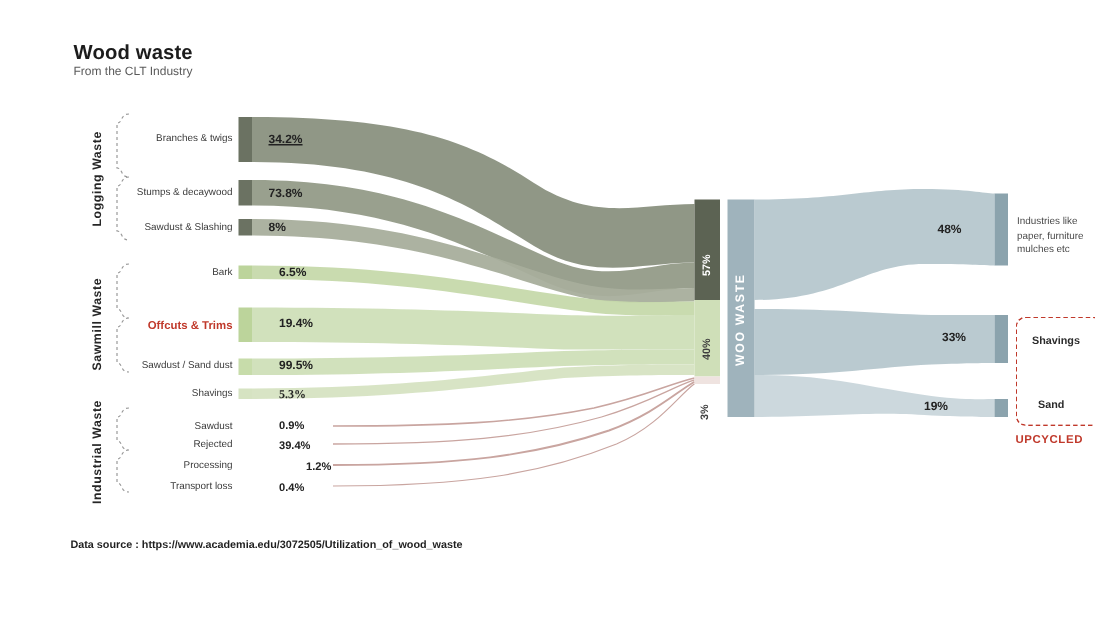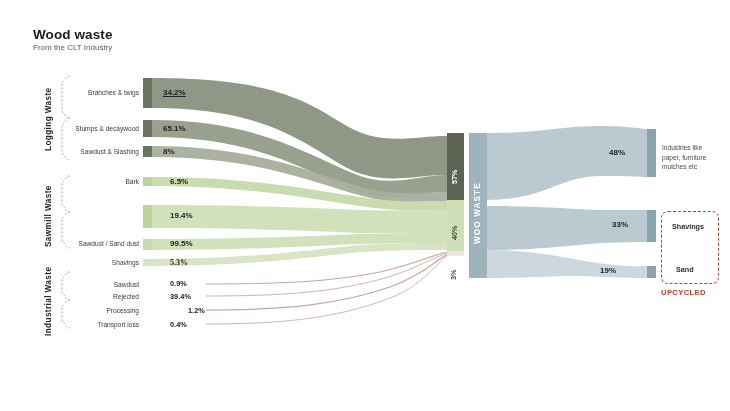--- a/index.html
+++ b/index.html
@@ -5,7 +5,7 @@
   html,body{margin:0;padding:0;background:#ffffff;}
   body{width:730px;height:411px;overflow:hidden;
        font-family:"Liberation Sans","DejaVu Sans",sans-serif;color:#2b2b2b;}
-  #stage{position:relative;width:694px;height:411px;}
+  #stage{position:relative;width:694px;height:411px;margin-left:16px;}
   svg.layer{position:absolute;left:0;top:0;width:730px;height:411px;}
 
   .title{position:absolute;left:33px;top:27px;font-size:13.5px;font-weight:bold;

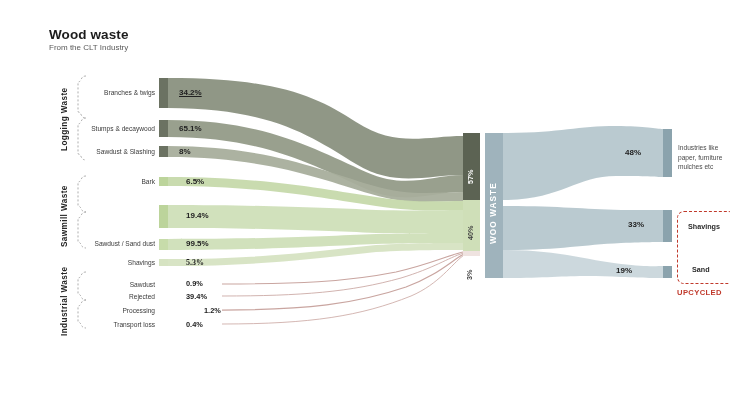--- a/index.html
+++ b/index.html
@@ -122,7 +122,7 @@
   <div class="nodelabel" style="left:0px;width:139px;top:321px;">Transport loss</div>
 
   <div class="pct" style="left:163px;top:88px;text-decoration:underline;">34.2%</div>
-  <div class="pct" style="left:163px;top:124px;">65.1%</div>
+  <div class="pct" style="left:163px;top:124px;">73.8%</div>
   <div class="pct" style="left:163px;top:147px;">8%</div>
   <div class="pct" style="left:170px;top:177px;">6.5%</div>
   <div class="pct" style="left:170px;top:211px;">19.4%</div>

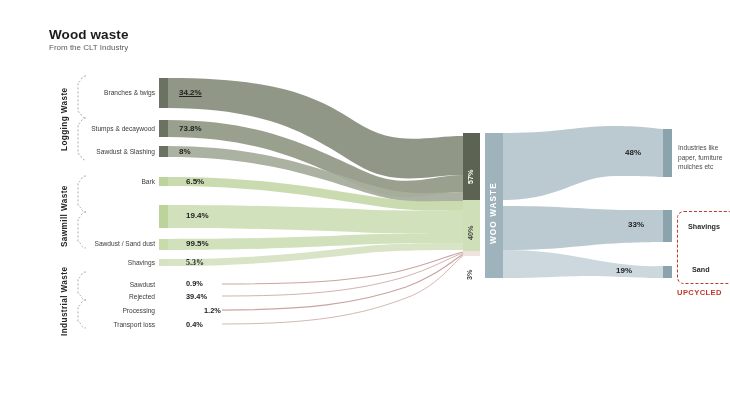--- a/index.html
+++ b/index.html
@@ -114,6 +114,7 @@
   <div class="nodelabel" style="left:0px;width:139px;top:125px;">Stumps &amp; decaywood</div>
   <div class="nodelabel" style="left:0px;width:139px;top:148px;">Sawdust &amp; Slashing</div>
   <div class="nodelabel" style="left:0px;width:139px;top:178px;">Bark</div>
+  <div class="nodelabel hl" style="left:0px;width:139px;top:212px;">Offcuts &amp; Trims</div>
   <div class="nodelabel" style="left:0px;width:139px;top:240px;">Sawdust / Sand dust</div>
   <div class="nodelabel" style="left:0px;width:139px;top:259px;">Shavings</div>
   <div class="nodelabel" style="left:0px;width:139px;top:281px;">Sawdust</div>

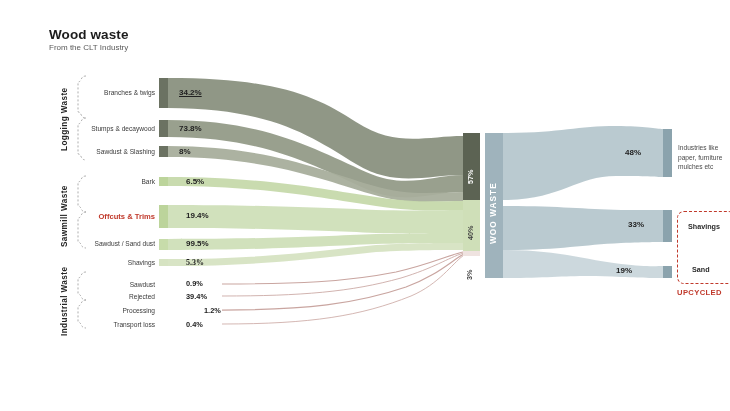--- a/index.html
+++ b/index.html
@@ -154,6 +154,7 @@
   <div class="boxlabel" style="left:676px;top:265px;">Sand</div>
   <div class="upcycled" style="left:661px;top:288px;">UPCYCLED</div>
 
+  <div class="source">Data source : https://www.academia.edu/3072505/Utilization_of_wood_waste</div>
 </div>
 
 </body></html>

